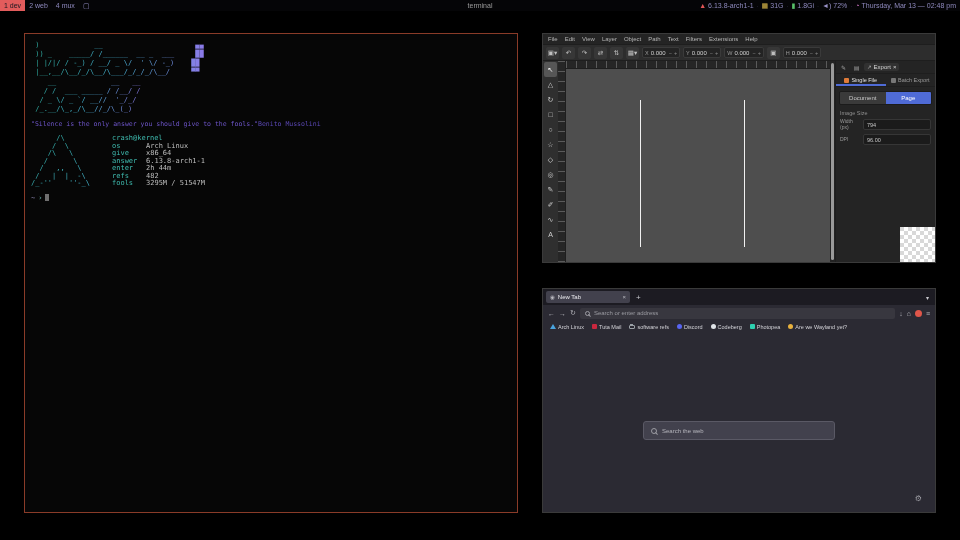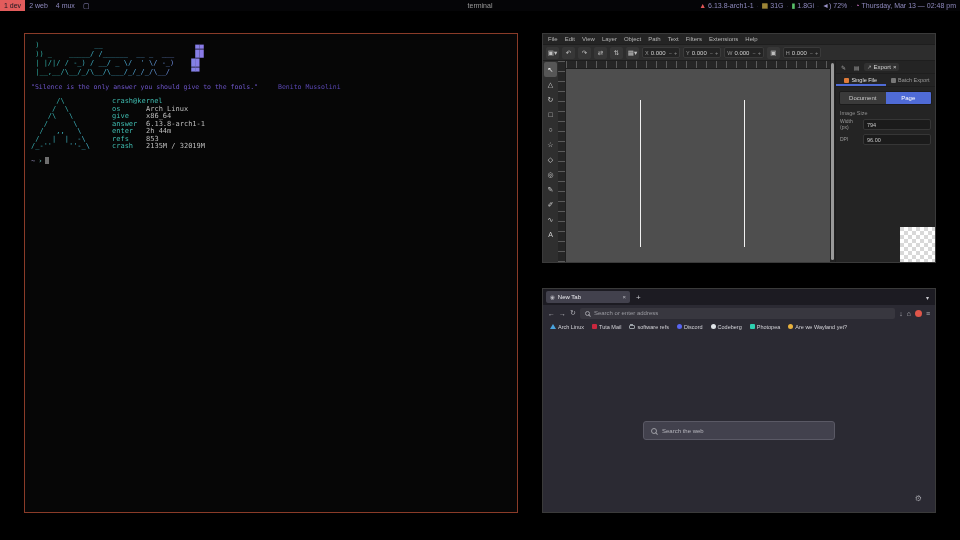--- a/index.html
+++ b/index.html
@@ -147,6 +147,10 @@
  )) _    _____/ /______  __ _  ___     ██
  | |/|/ / -_) / __/ _ \/  ' \/ -_)    ██
  |__,__/\__/_/\__/\___/_/_/_/\__/     ▀▀</pre></div>
+  <div class="artwrap"><pre class="art">    __             __   __
+   / /  ___ _____ / /__/ /
+  / _ \/ _ `/ __//  '_/_/
+ /_.__/\_,_/\__//_/\_(_)</pre></div>
   <div class="quote">
     <span>"Silence is the only answer you should give to the fools."</span><span class="author">Benito Mussolini</span>
   </div>

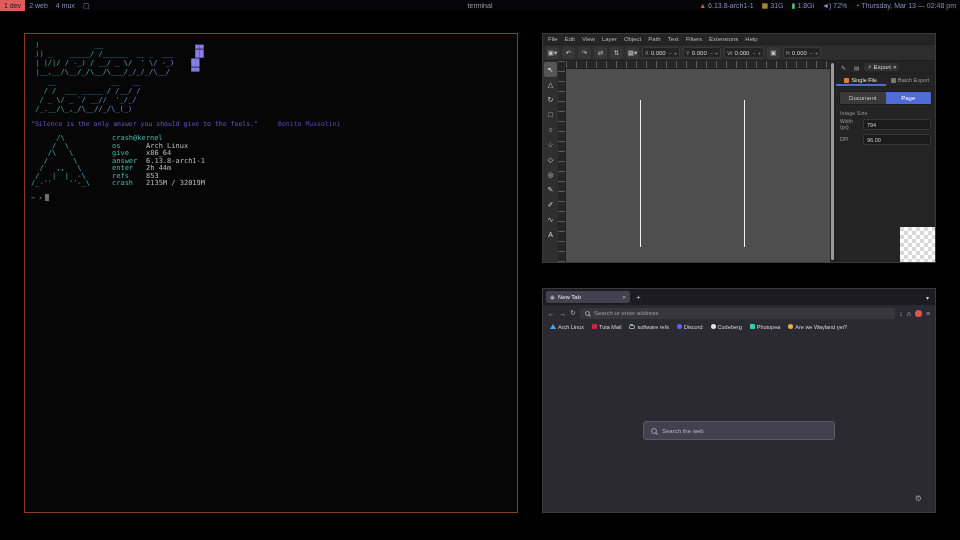--- a/index.html
+++ b/index.html
@@ -20,7 +20,7 @@
   .art{display:inline-block;font-size:7px;line-height:9px;white-space:pre;background:linear-gradient(90deg,#2fb3a3,#49b8dc,#8b79e8);-webkit-background-clip:text;background-clip:text;color:transparent;font-family:inherit;}
   .artwrap{display:block;}
   .quote{font-size:6.5px;color:#6d55c8;margin-top:5px;}
-  .quote .author{color:#5b48b5;margin-left:20px;}
+  .quote .author{color:#5b48b5;margin-left:0;}
   .fetch{display:flex;gap:22px;margin-top:7px;}
   .logo{display:inline-block;font-size:7px;line-height:7.5px;white-space:pre;background:linear-gradient(135deg,#2fb3a3,#4cc2e0);-webkit-background-clip:text;background-clip:text;color:transparent;font-family:inherit;}
   .finfo{font-size:7px;line-height:7.5px;}

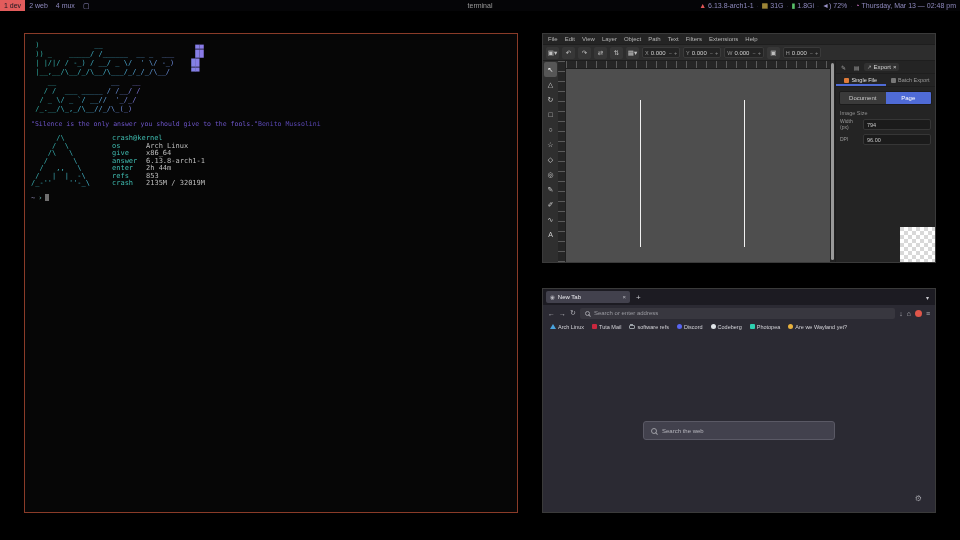--- a/index.html
+++ b/index.html
@@ -182,7 +182,7 @@
         </div>
       <div class="frow">
           <span class="flabel">refs</span>
-          <span class="fval">853</span>
+          <span class="fval">482</span>
         </div>
       <div class="frow">
           <span class="flabel">crash</span>

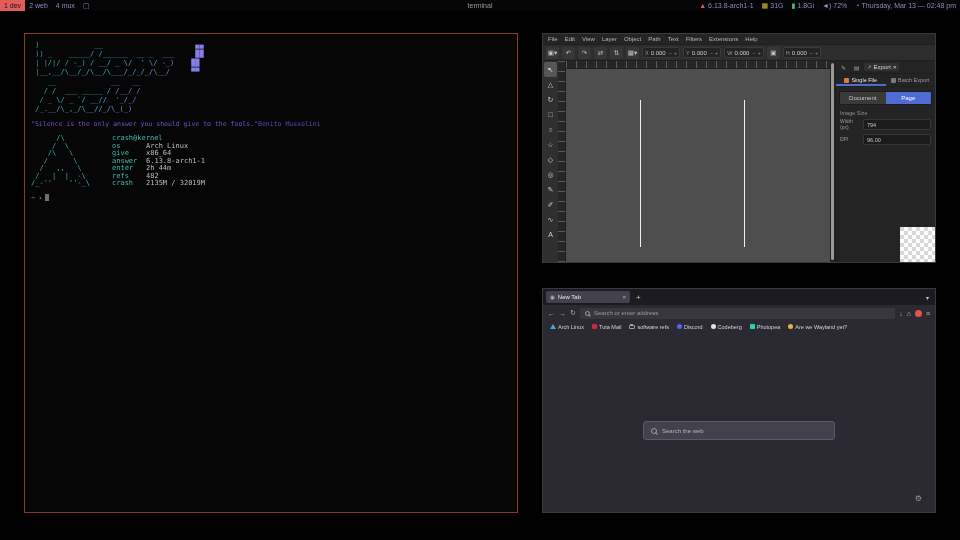--- a/index.html
+++ b/index.html
@@ -185,7 +185,7 @@
           <span class="fval">482</span>
         </div>
       <div class="frow">
-          <span class="flabel">crash</span>
+          <span class="flabel">fools</span>
           <span class="fval">2135M / 32019M</span>
         </div>
     </div>

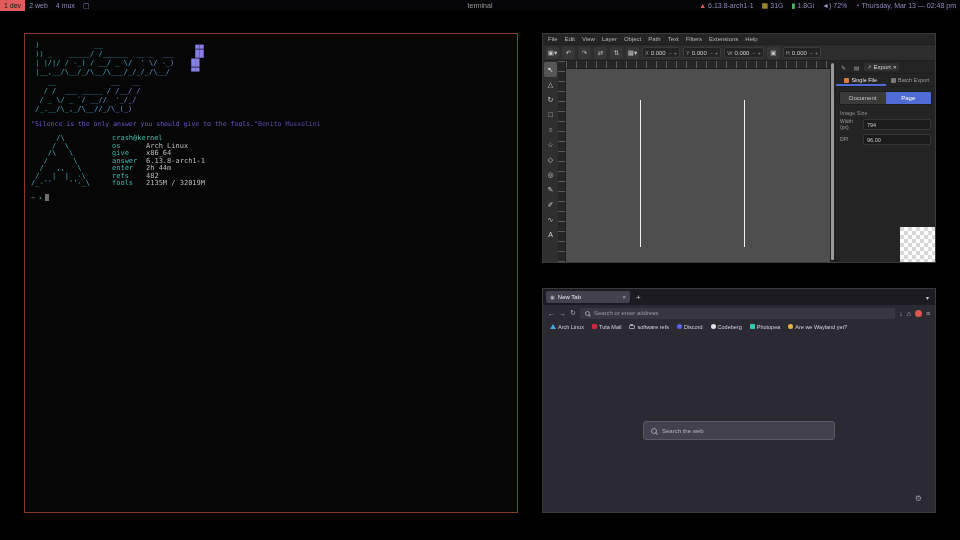--- a/index.html
+++ b/index.html
@@ -186,7 +186,7 @@
         </div>
       <div class="frow">
           <span class="flabel">fools</span>
-          <span class="fval">2135M / 32019M</span>
+          <span class="fval">3295M / 51547M</span>
         </div>
     </div>
   </div>

